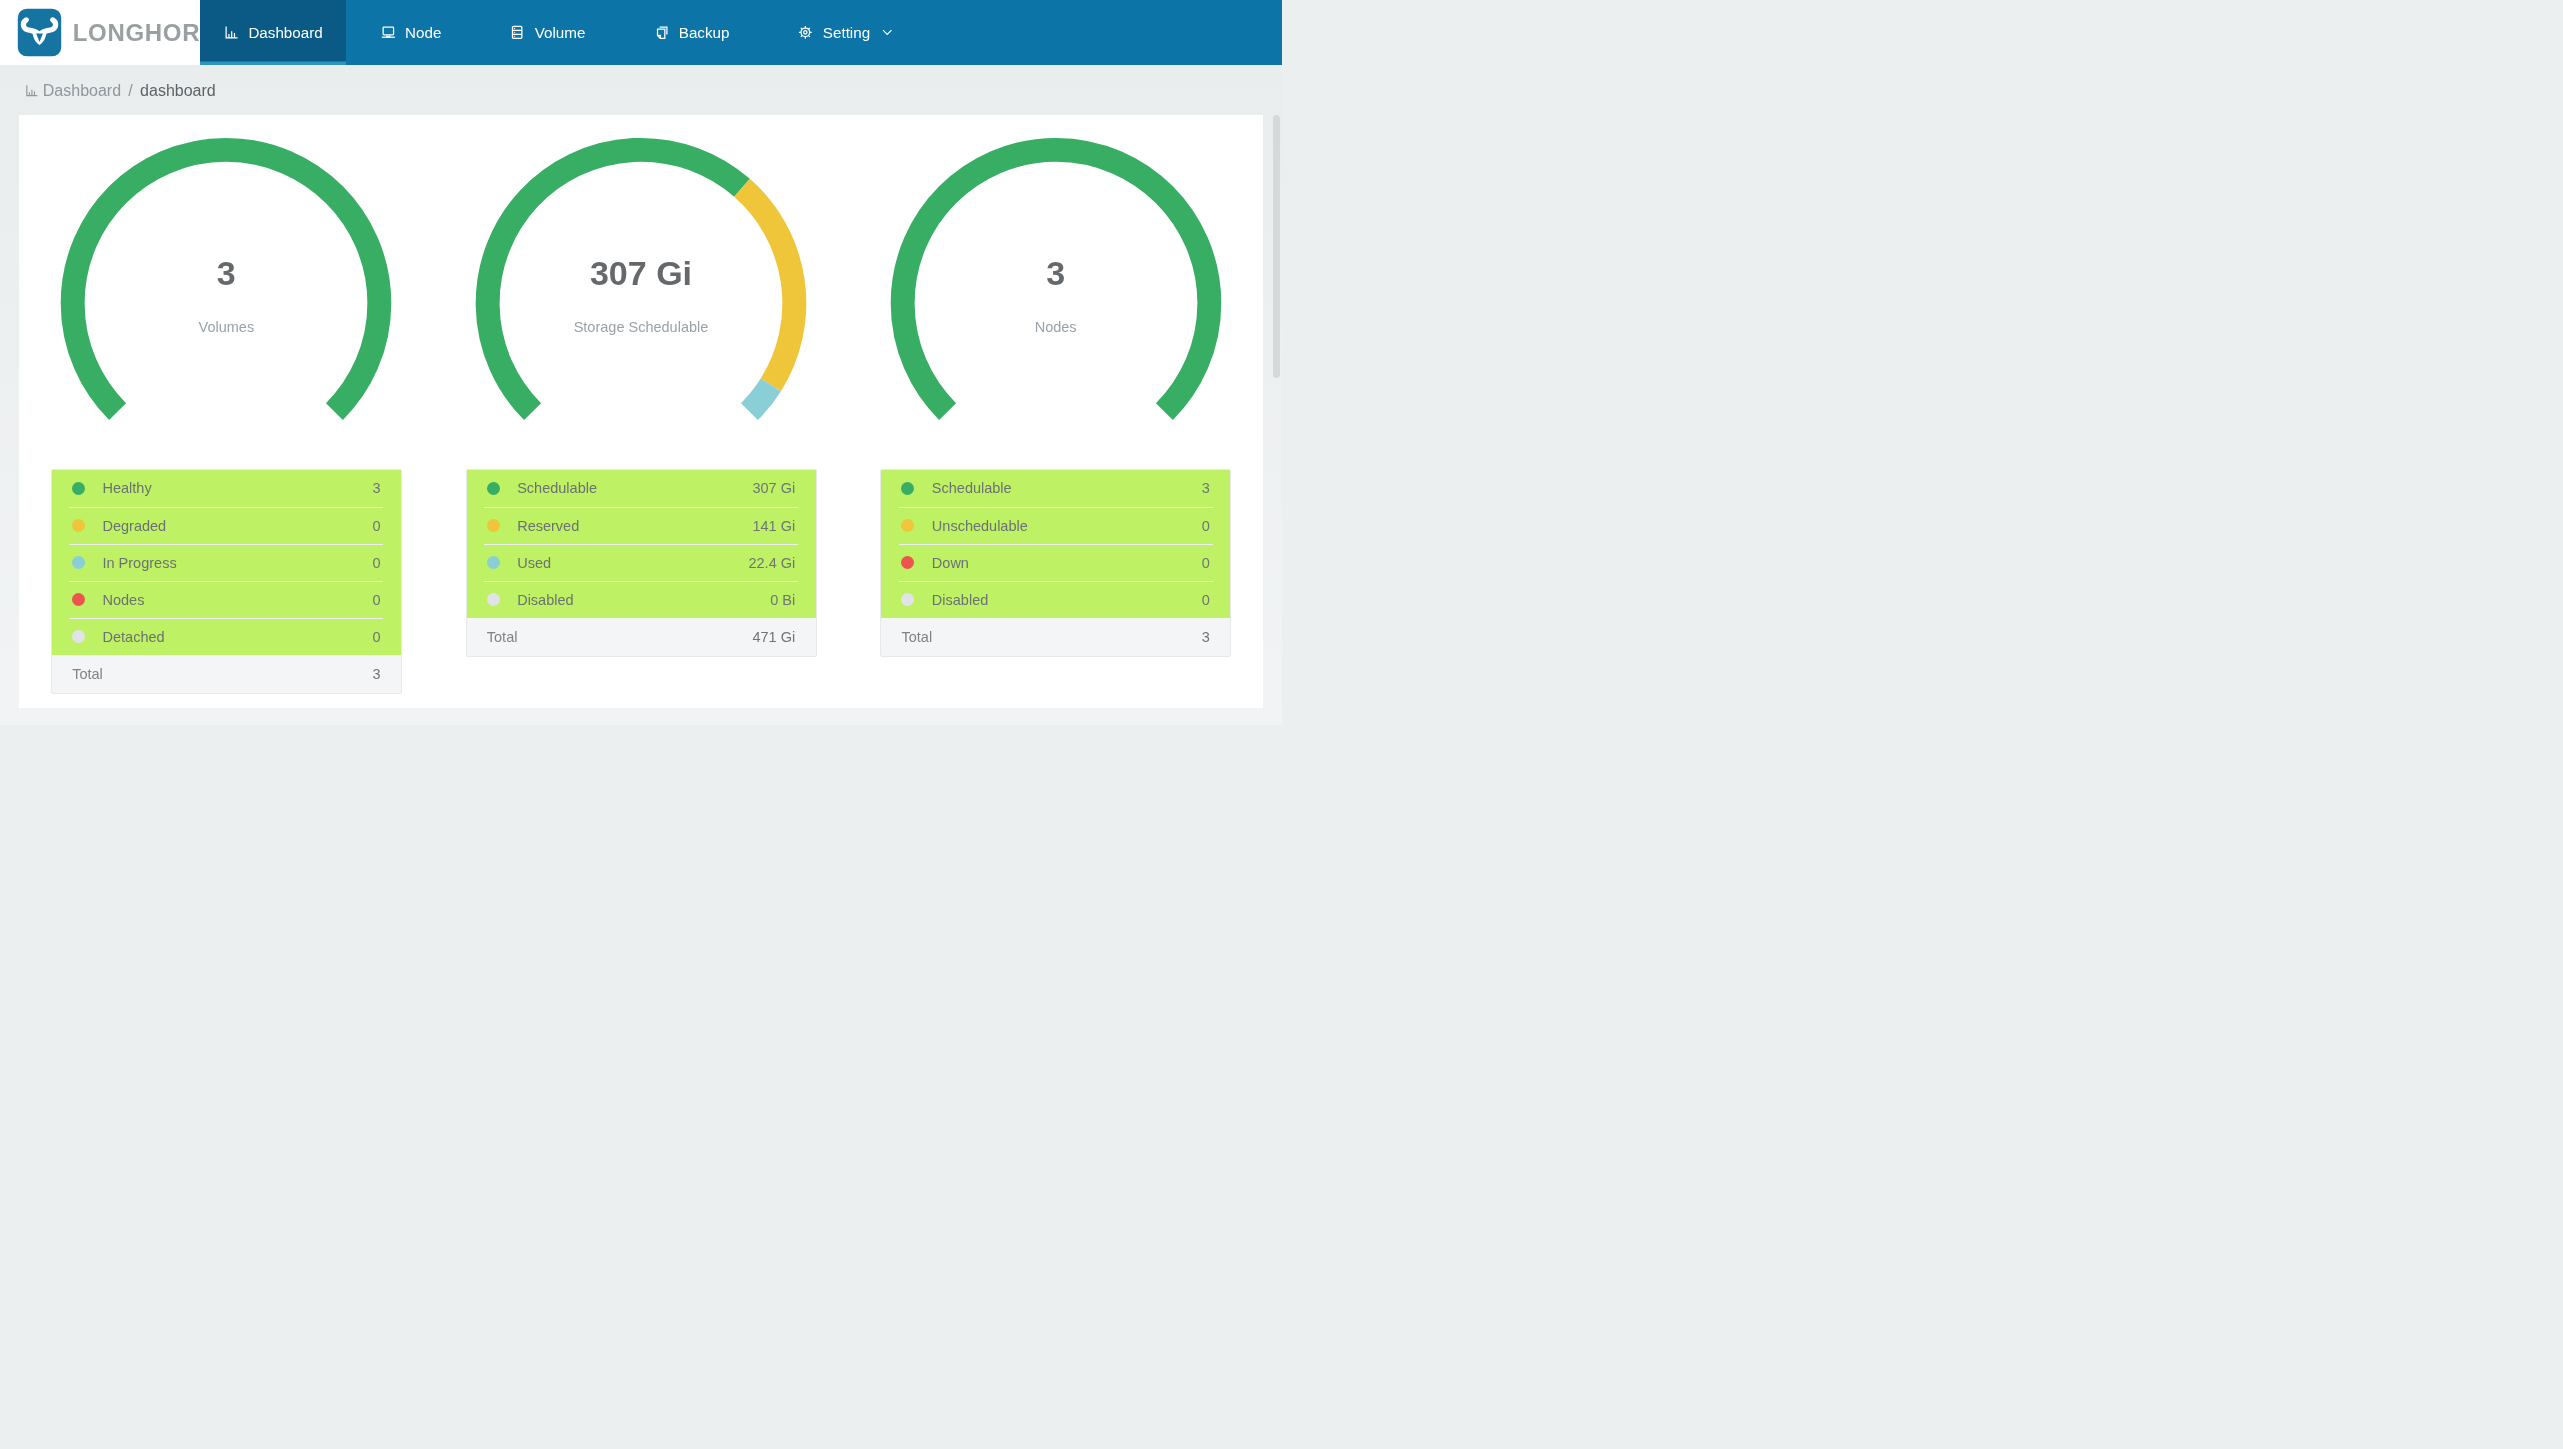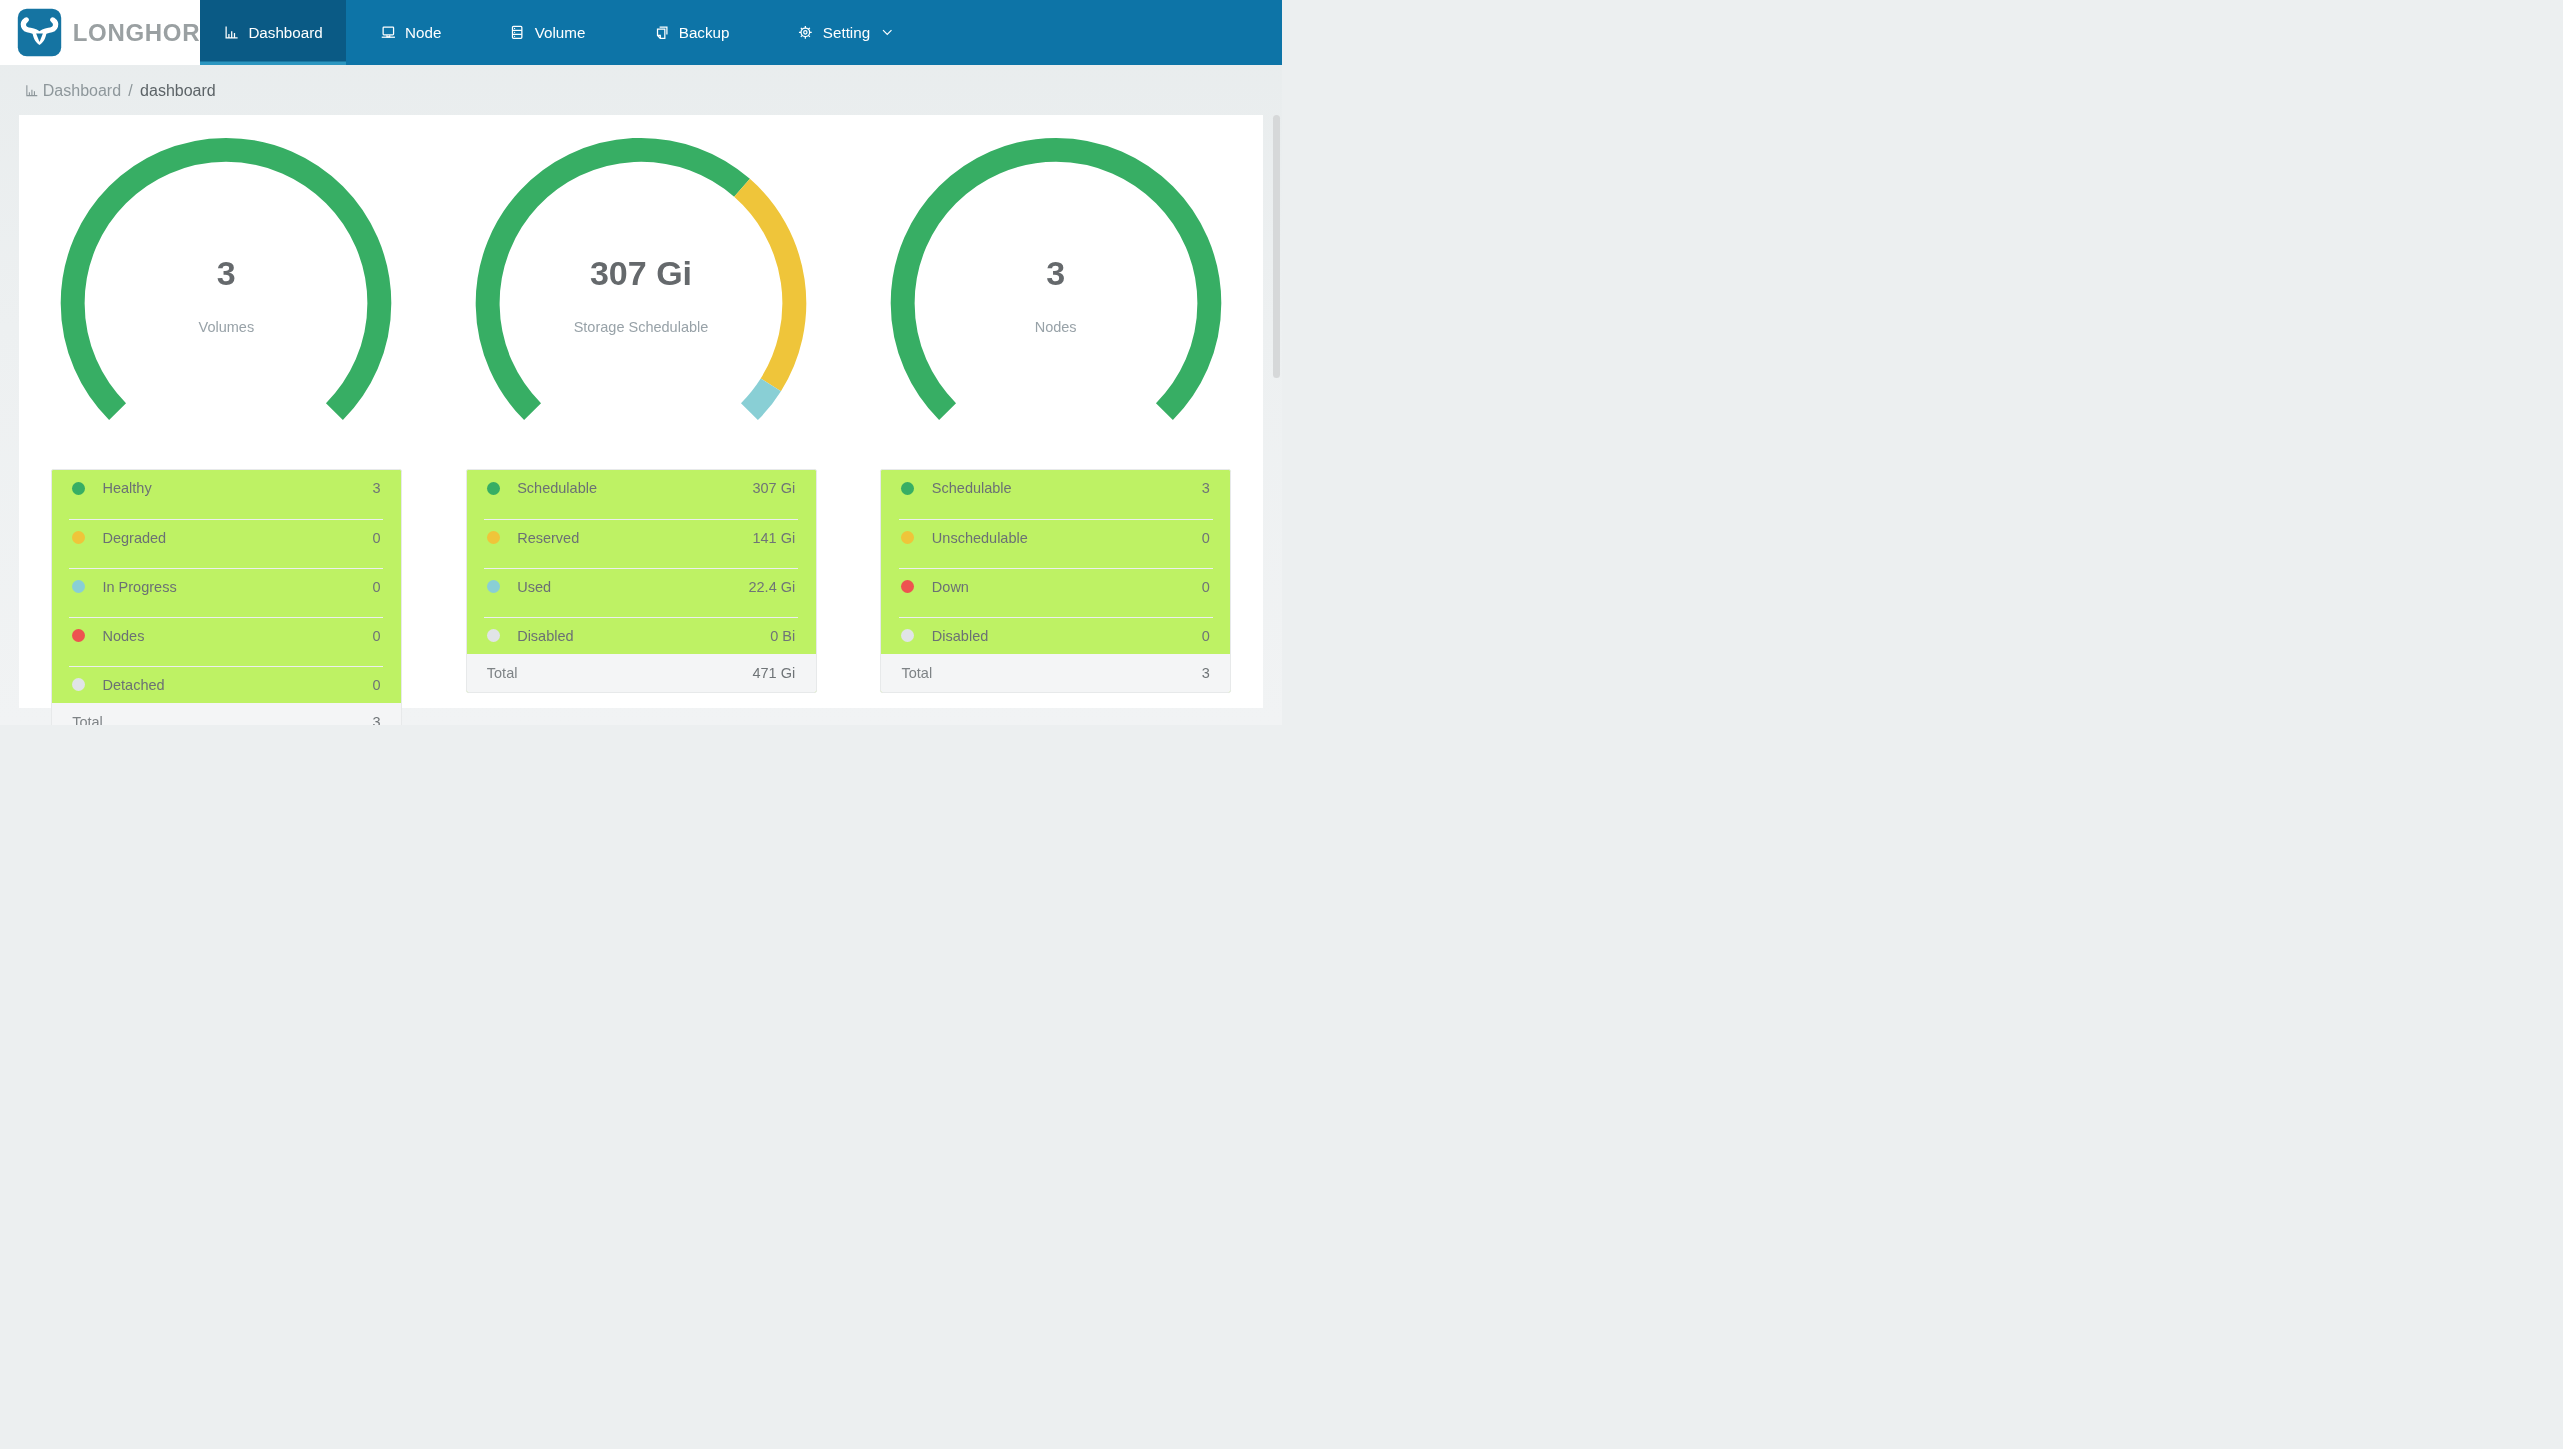--- a/index.html
+++ b/index.html
@@ -45,7 +45,7 @@
             background:#bef264; overflow:hidden; flex:none; }
   .legend-rows { padding:0 17.4px; }
   .legend-row { display:flex; align-items:center; height:37px; padding:0 2.9px; }
-  .legend-row + .legend-row { border-top:0.7px solid #eceeef;margin-top:12px; }
+  .legend-row + .legend-row { border-top:0.7px solid #eceeef; }
   .dot { width:13px; height:13px; border-radius:50%; margin-right:17.4px; flex:none; background:#ccc; }
   .legend-label { flex:1 1 auto; font-size:14.5px; color:#6b7174; }
   .legend-value { font-size:14.5px; color:#6f7477; }

